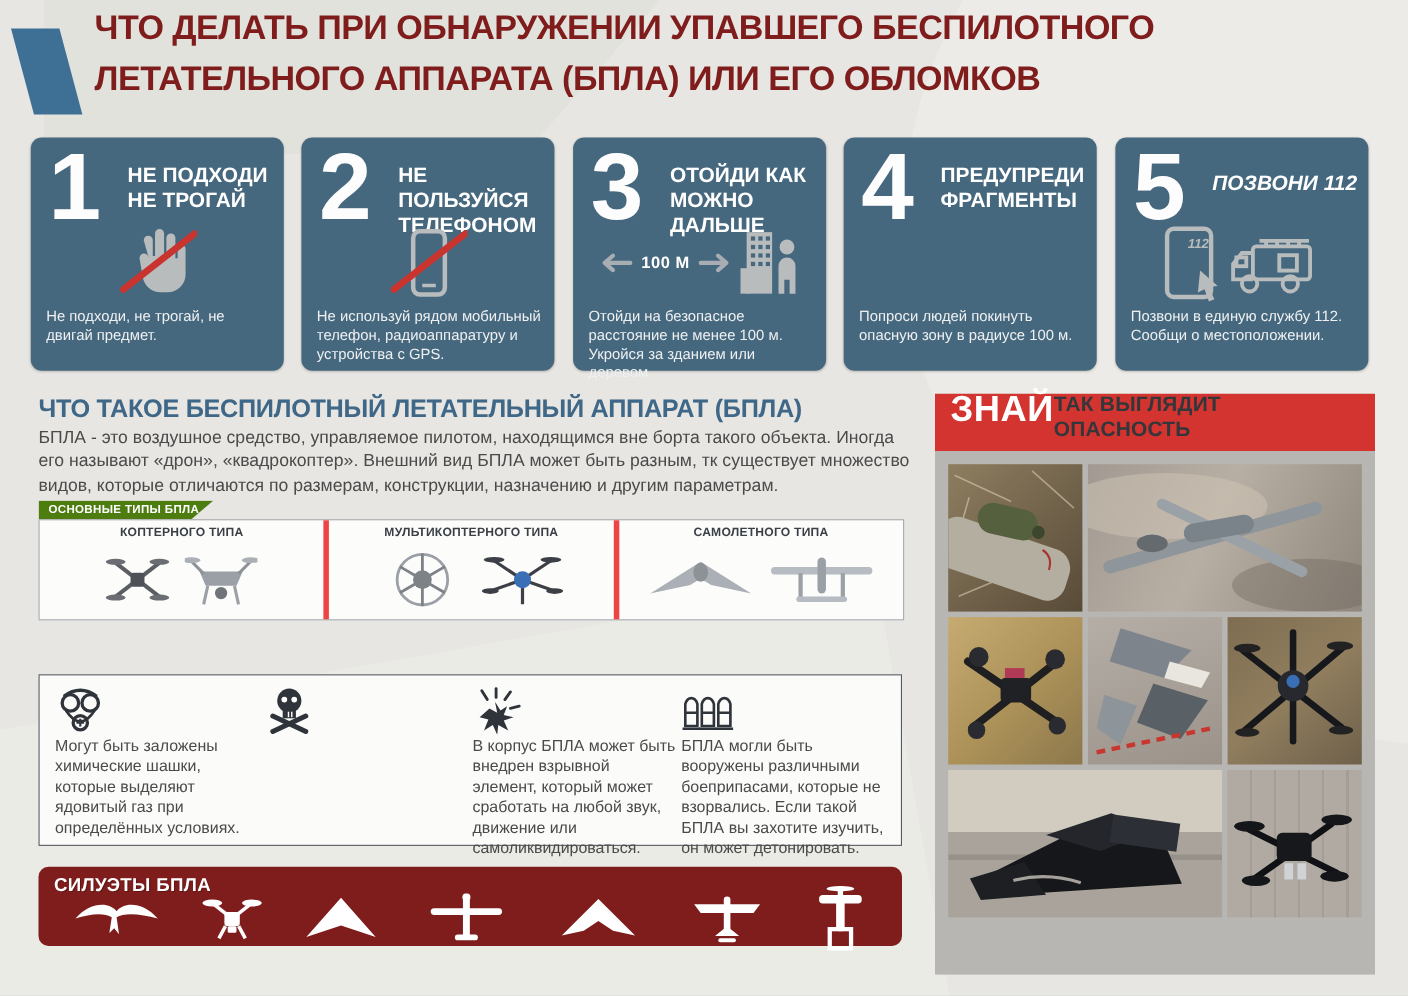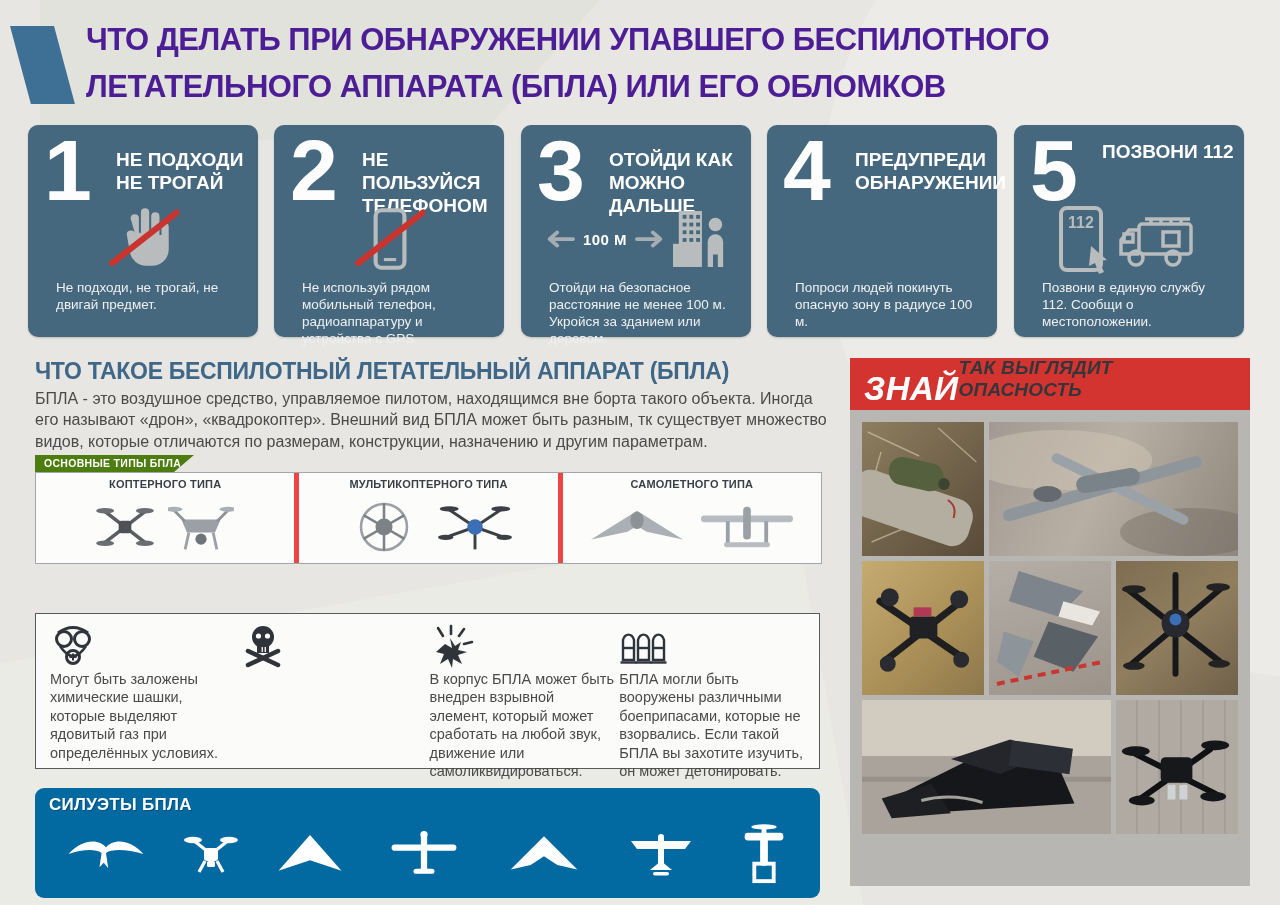--- a/index.html
+++ b/index.html
@@ -16,8 +16,8 @@
   
   .title-flag{position:absolute;left:10px;top:26px;width:44px;height:78px;background:#3e6f94;transform:skewX(15deg);transform-origin:top left;}
   .poster-title{
-    position:absolute;left:86px;top:17px;width:1140px;margin:0;
-    font-size:31px;line-height:1.5;font-weight:bold;color:#4c1d95;
+    position:absolute;left:86px;top:2px;width:1140px;margin:0;
+    font-size:31px;line-height:1.5;font-weight:bold;color:#7f1d1d;
     letter-spacing:-.5px;white-space:pre-line;
   }
 

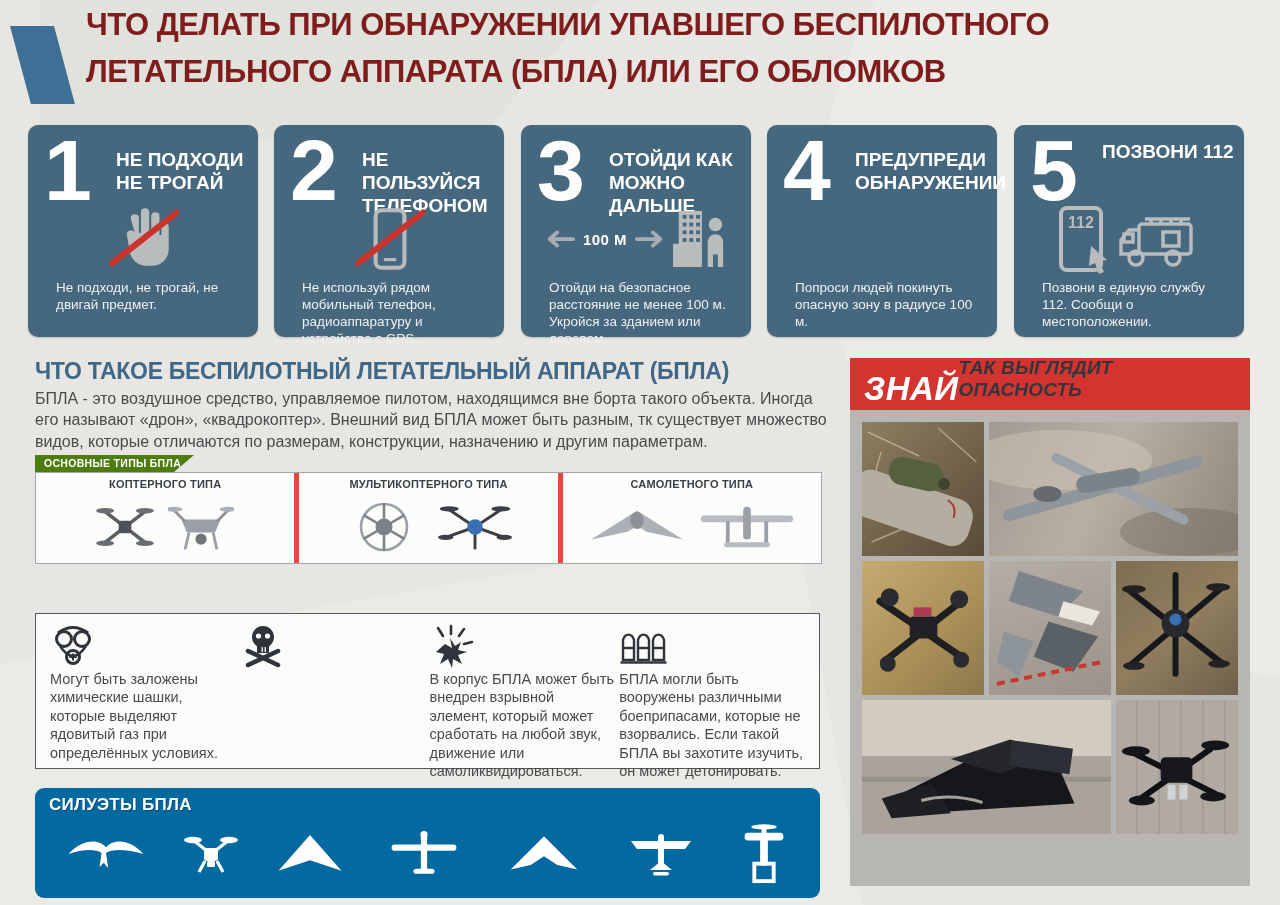--- a/index.html
+++ b/index.html
@@ -169,7 +169,7 @@
   <article class="step-card s4">
     <div class="step-number">4</div>
     <div class="step-title">ПРЕДУПРЕДИ
-ОБНАРУЖЕНИИ</div>
+ФРАГМЕНТЫ</div>
     <p class="step-desc">Попроси людей покинуть опасную зону в радиусе 100 м.</p>
   </article>
 

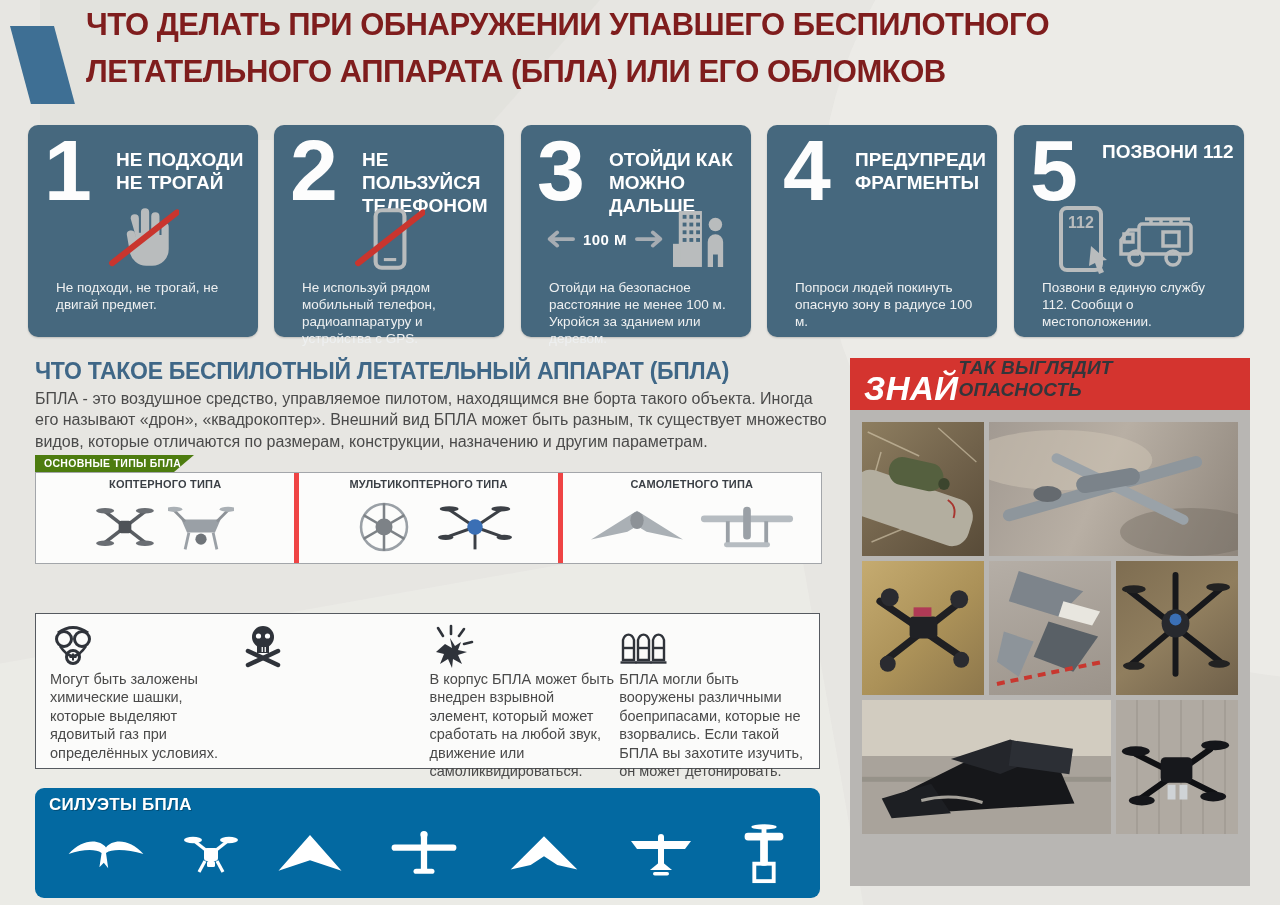--- a/index.html
+++ b/index.html
@@ -26,7 +26,7 @@
   .s1{left:28px}.s2{left:274px}.s3{left:521px}.s4{left:767px}.s5{left:1014px}
   .step-number{position:absolute;left:16px;top:10px;font-size:86px;line-height:.82;font-weight:bold;color:#fdfdfd;}
   .step-title{position:absolute;left:88px;top:24px;right:8px;font-size:19px;line-height:1.2;font-weight:bold;white-space:pre-line;color:#fff;}
-  .s5 .step-title{top:16px;}
+  .s5 .step-title{top:32px;font-style:italic;}
   .step-icon-wrap{position:absolute;left:0;right:0;top:76px;height:76px;display:flex;align-items:center;justify-content:center;gap:8px;}
   .step-desc{position:absolute;left:28px;right:12px;top:154px;margin:0;font-size:13.5px;line-height:1.27;color:#eef0f1;}
   .dist-label{font-size:15px;font-weight:bold;color:#fff;letter-spacing:.5px;}

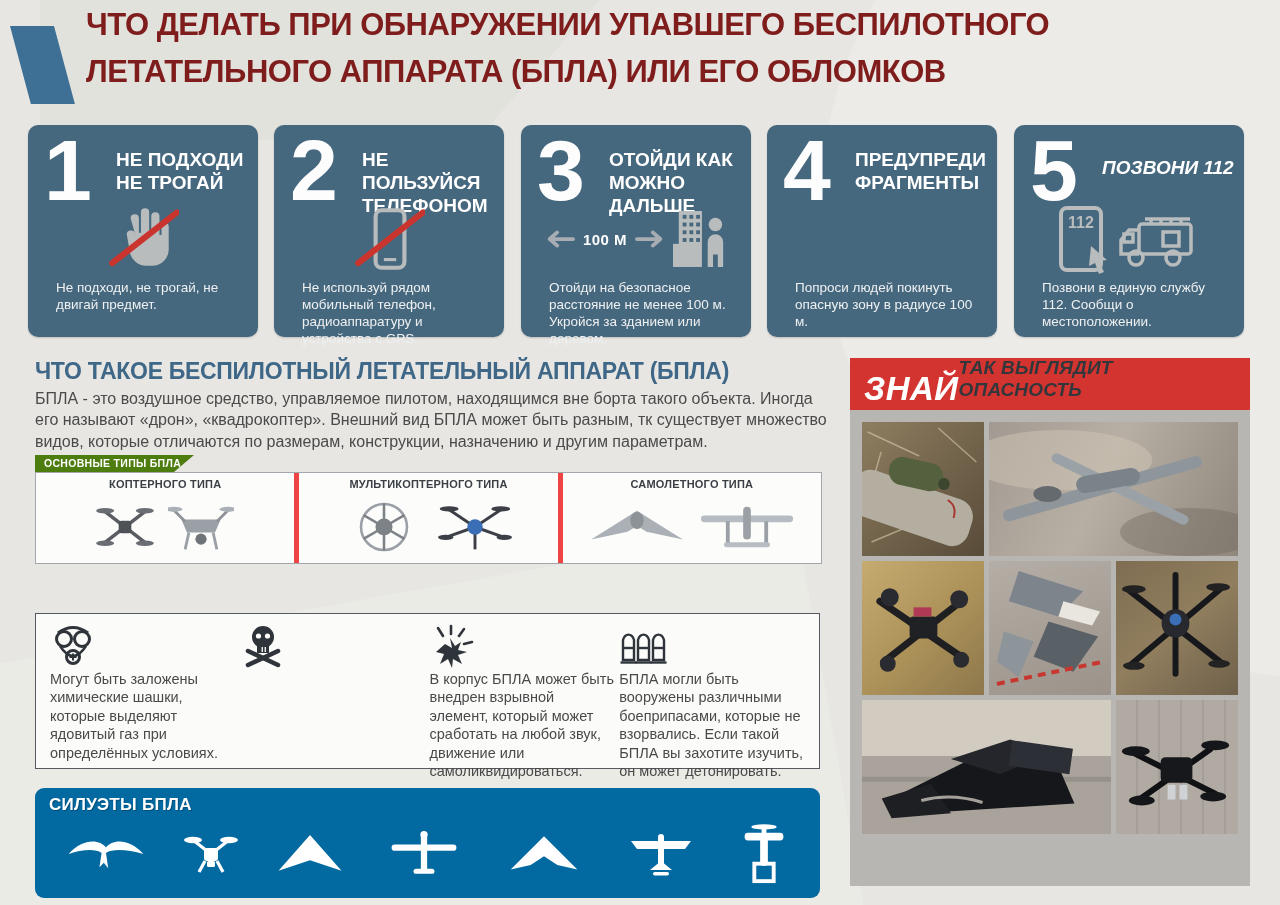--- a/index.html
+++ b/index.html
@@ -36,7 +36,7 @@
   }
   .stop-bubble::after{content:"";position:absolute;right:4px;bottom:-5px;border:5px solid transparent;border-top-color:#d8d7d3;border-right-color:#d8d7d3;transform:rotate(-12deg);}
   .phone112{position:relative;width:36px;height:58px;border:4px solid #b9bcbd;border-radius:8px;}
-  .phone112-label{position:absolute;top:4px;left:0;right:0;text-align:center;font-size:16px;font-weight:bold;color:#b9bcbd;}
+  .phone112-label{position:absolute;top:4px;left:0;right:0;text-align:right;font-size:12px;font-weight:bold;color:#b9bcbd;font-style:italic;}
   .hand-cursor{position:absolute;right:-14px;bottom:-8px;}
 
   

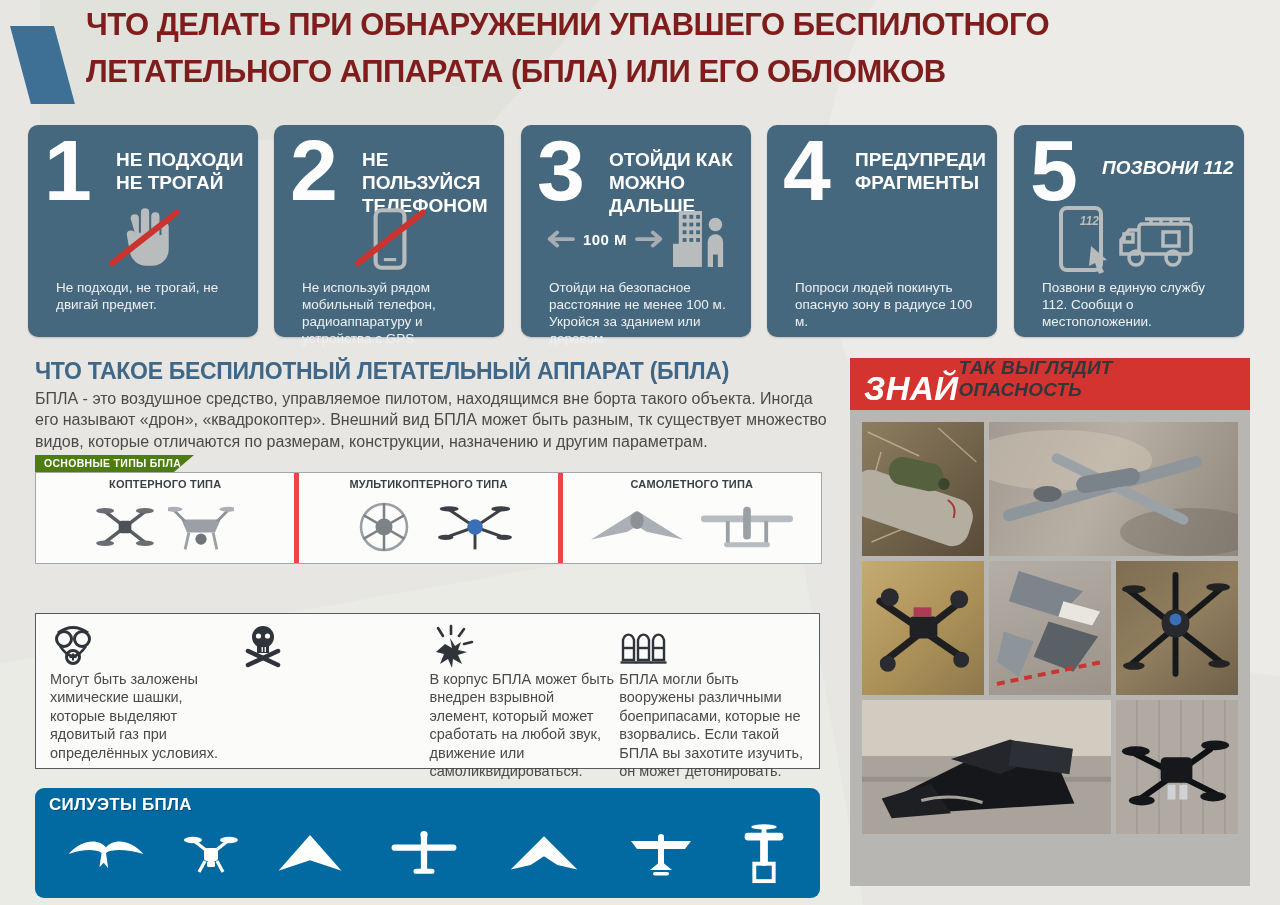--- a/index.html
+++ b/index.html
@@ -28,7 +28,7 @@
   .step-title{position:absolute;left:88px;top:24px;right:8px;font-size:19px;line-height:1.2;font-weight:bold;white-space:pre-line;color:#fff;}
   .s5 .step-title{top:32px;font-style:italic;}
   .step-icon-wrap{position:absolute;left:0;right:0;top:76px;height:76px;display:flex;align-items:center;justify-content:center;gap:8px;}
-  .step-desc{position:absolute;left:28px;right:12px;top:154px;margin:0;font-size:13.5px;line-height:1.27;color:#eef0f1;}
+  .step-desc{position:absolute;left:14px;right:12px;top:154px;margin:0;font-size:13.5px;line-height:1.27;color:#eef0f1;}
   .dist-label{font-size:15px;font-weight:bold;color:#fff;letter-spacing:.5px;}
   .stop-bubble{
     position:absolute;right:34px;top:-4px;background:#d8d7d3;color:#3a3f45;

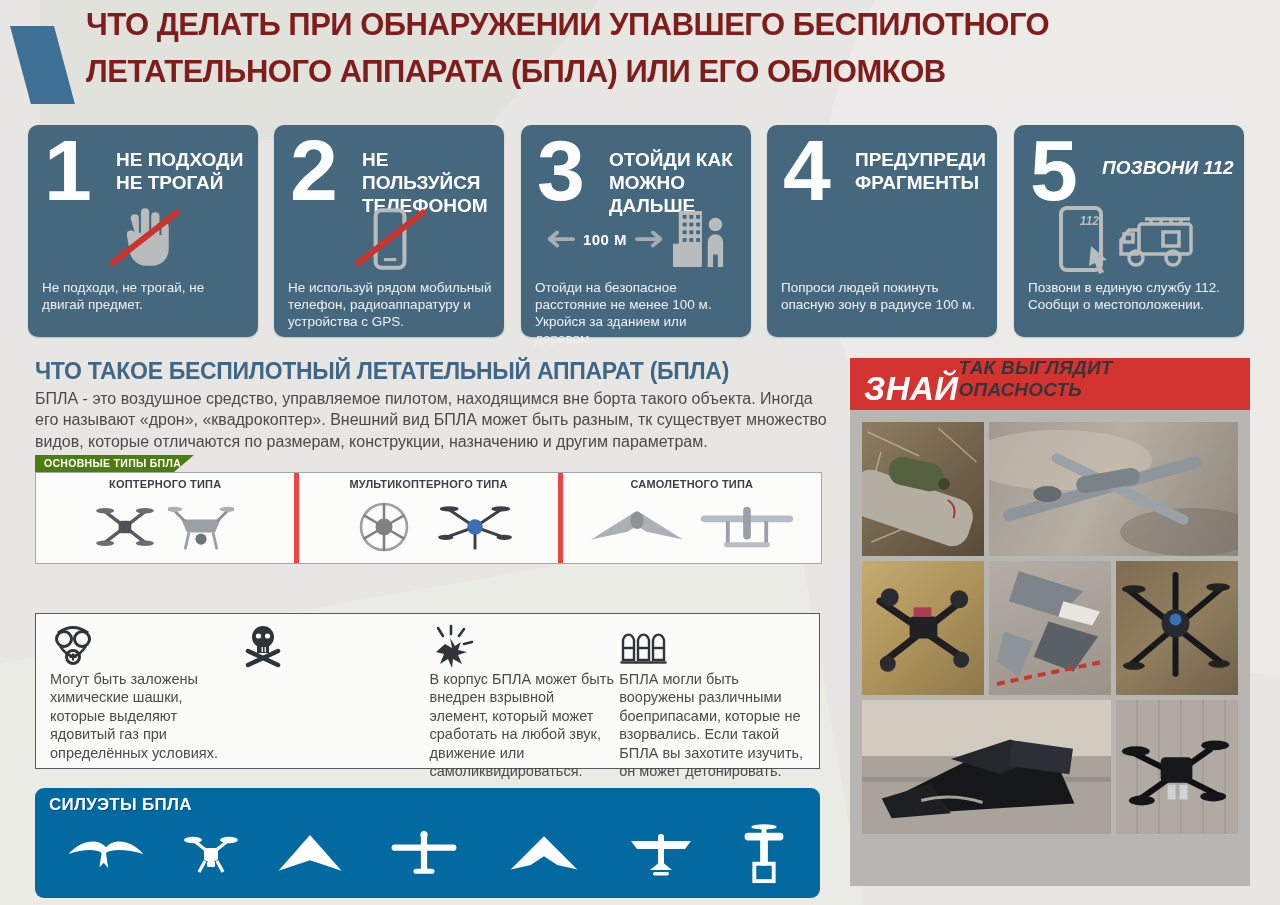--- a/index.html
+++ b/index.html
@@ -73,7 +73,7 @@
 
   
   .danger-panel{position:absolute;left:850px;top:358px;width:400px;height:528px;background:#b8b6b3;}
-  .danger-header{position:absolute;left:0;right:0;top:0;height:52px;background:#d4342f;display:flex;align-items:flex-end;justify-content:space-between;padding:0 13px 7px 14px;box-sizing:border-box;font-style:italic;}
+  .danger-header{position:absolute;left:0;right:0;top:0;height:52px;background:#d4342f;display:flex;justify-content:space-between;padding:0 13px 7px 14px;box-sizing:border-box;}
   .danger-badge{font-size:33px;line-height:.85;font-weight:bold;color:#fff;letter-spacing:.5px;}
   .danger-heading{font-size:19px;font-weight:bold;color:#33363b;padding-bottom:2px;letter-spacing:.2px;}
   .photo-grid{position:absolute;left:12px;right:12px;top:64px;display:grid;grid-template-columns:repeat(6,1fr);grid-auto-rows:134px;gap:5px;}

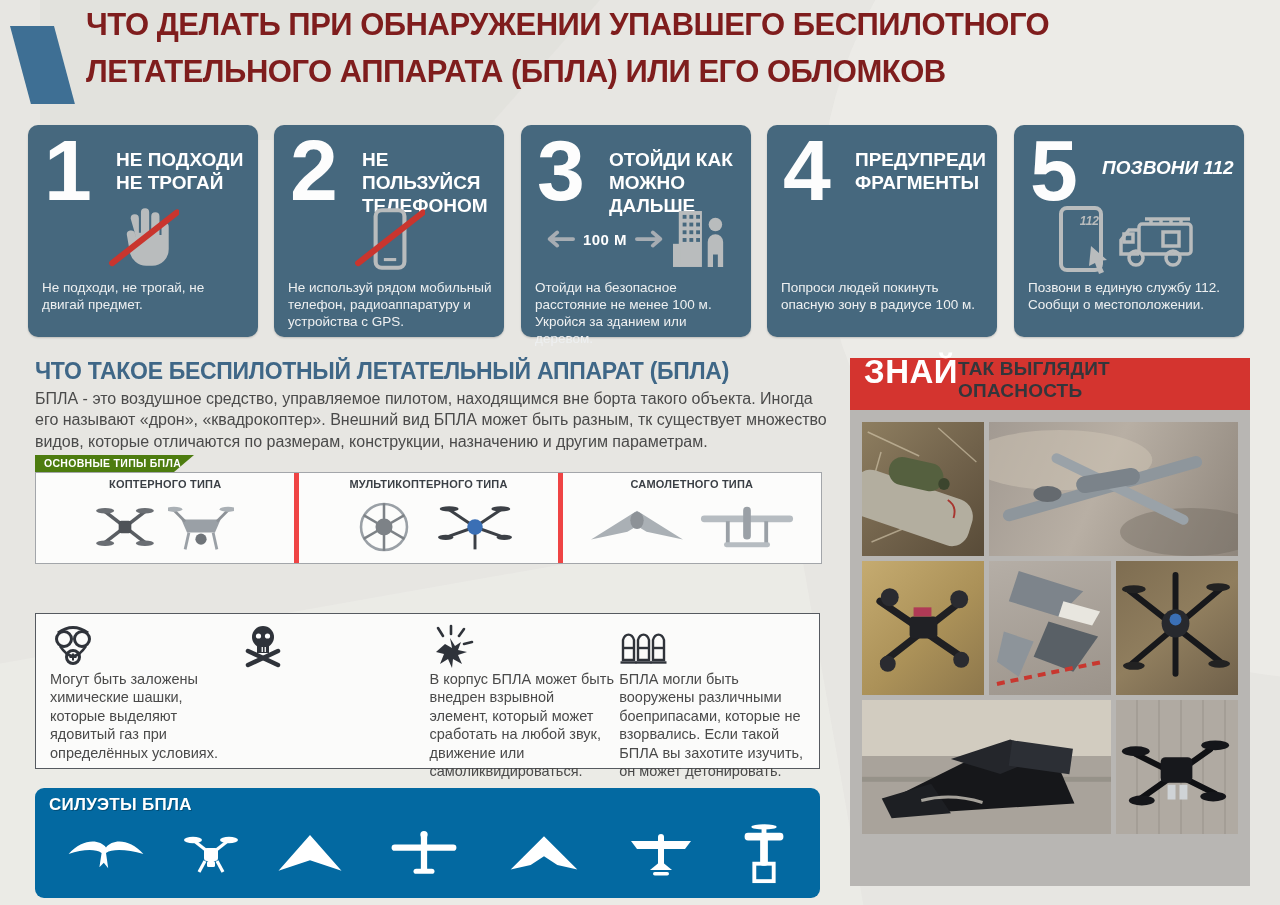--- a/index.html
+++ b/index.html
@@ -67,7 +67,7 @@
   .reason-text{margin:2px 0 0 0;font-size:14.5px;line-height:1.27;color:#4a4a4a;}
 
   
-  .sil-panel{position:absolute;left:35px;top:788px;width:785px;height:110px;background:#0369a1;border-radius:9px;}
+  .sil-panel{position:absolute;left:35px;top:788px;width:785px;height:72px;background:#7f1d1d;border-radius:9px;}
   .sil-heading{position:absolute;left:14px;top:7px;font-size:17px;font-weight:bold;color:#fff;letter-spacing:.3px;text-shadow:1px 1px 0 rgba(0,0,0,.25);}
   .sil-row{position:absolute;left:12px;right:12px;top:28px;bottom:6px;display:flex;align-items:center;justify-content:space-around;}
 

